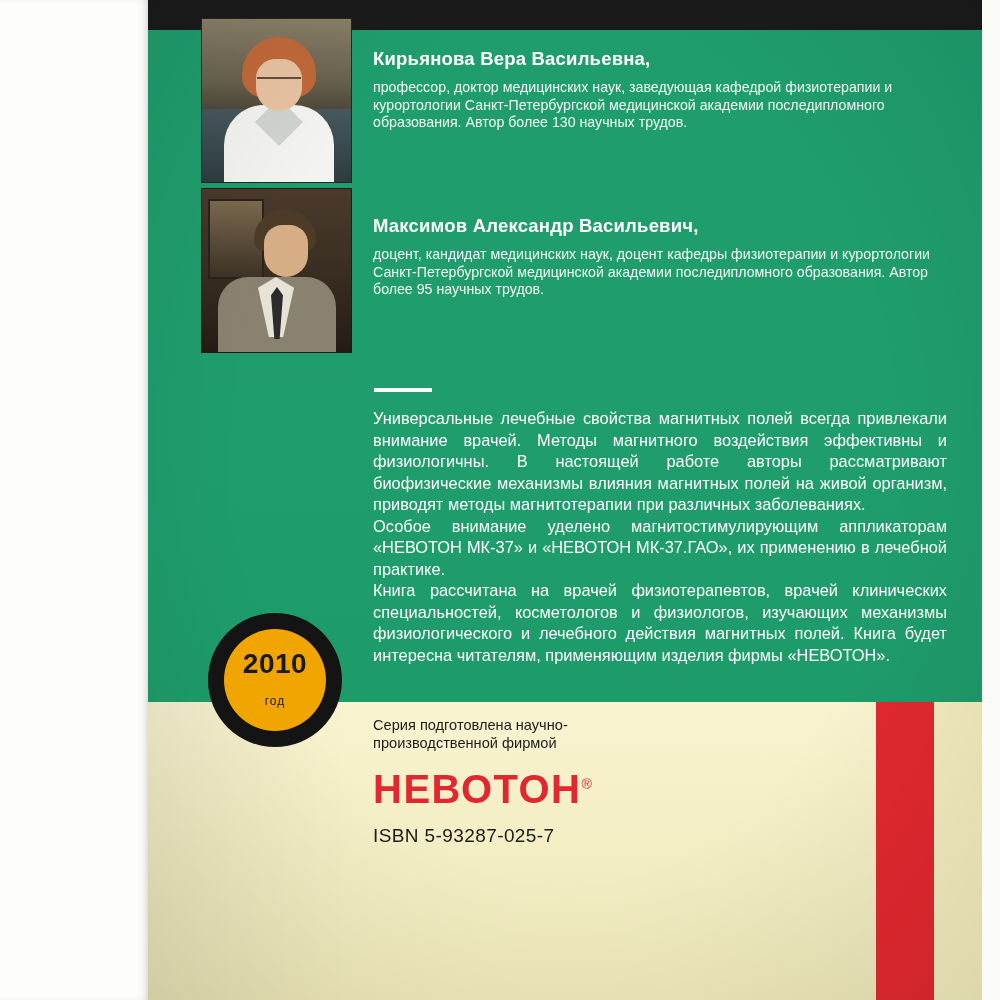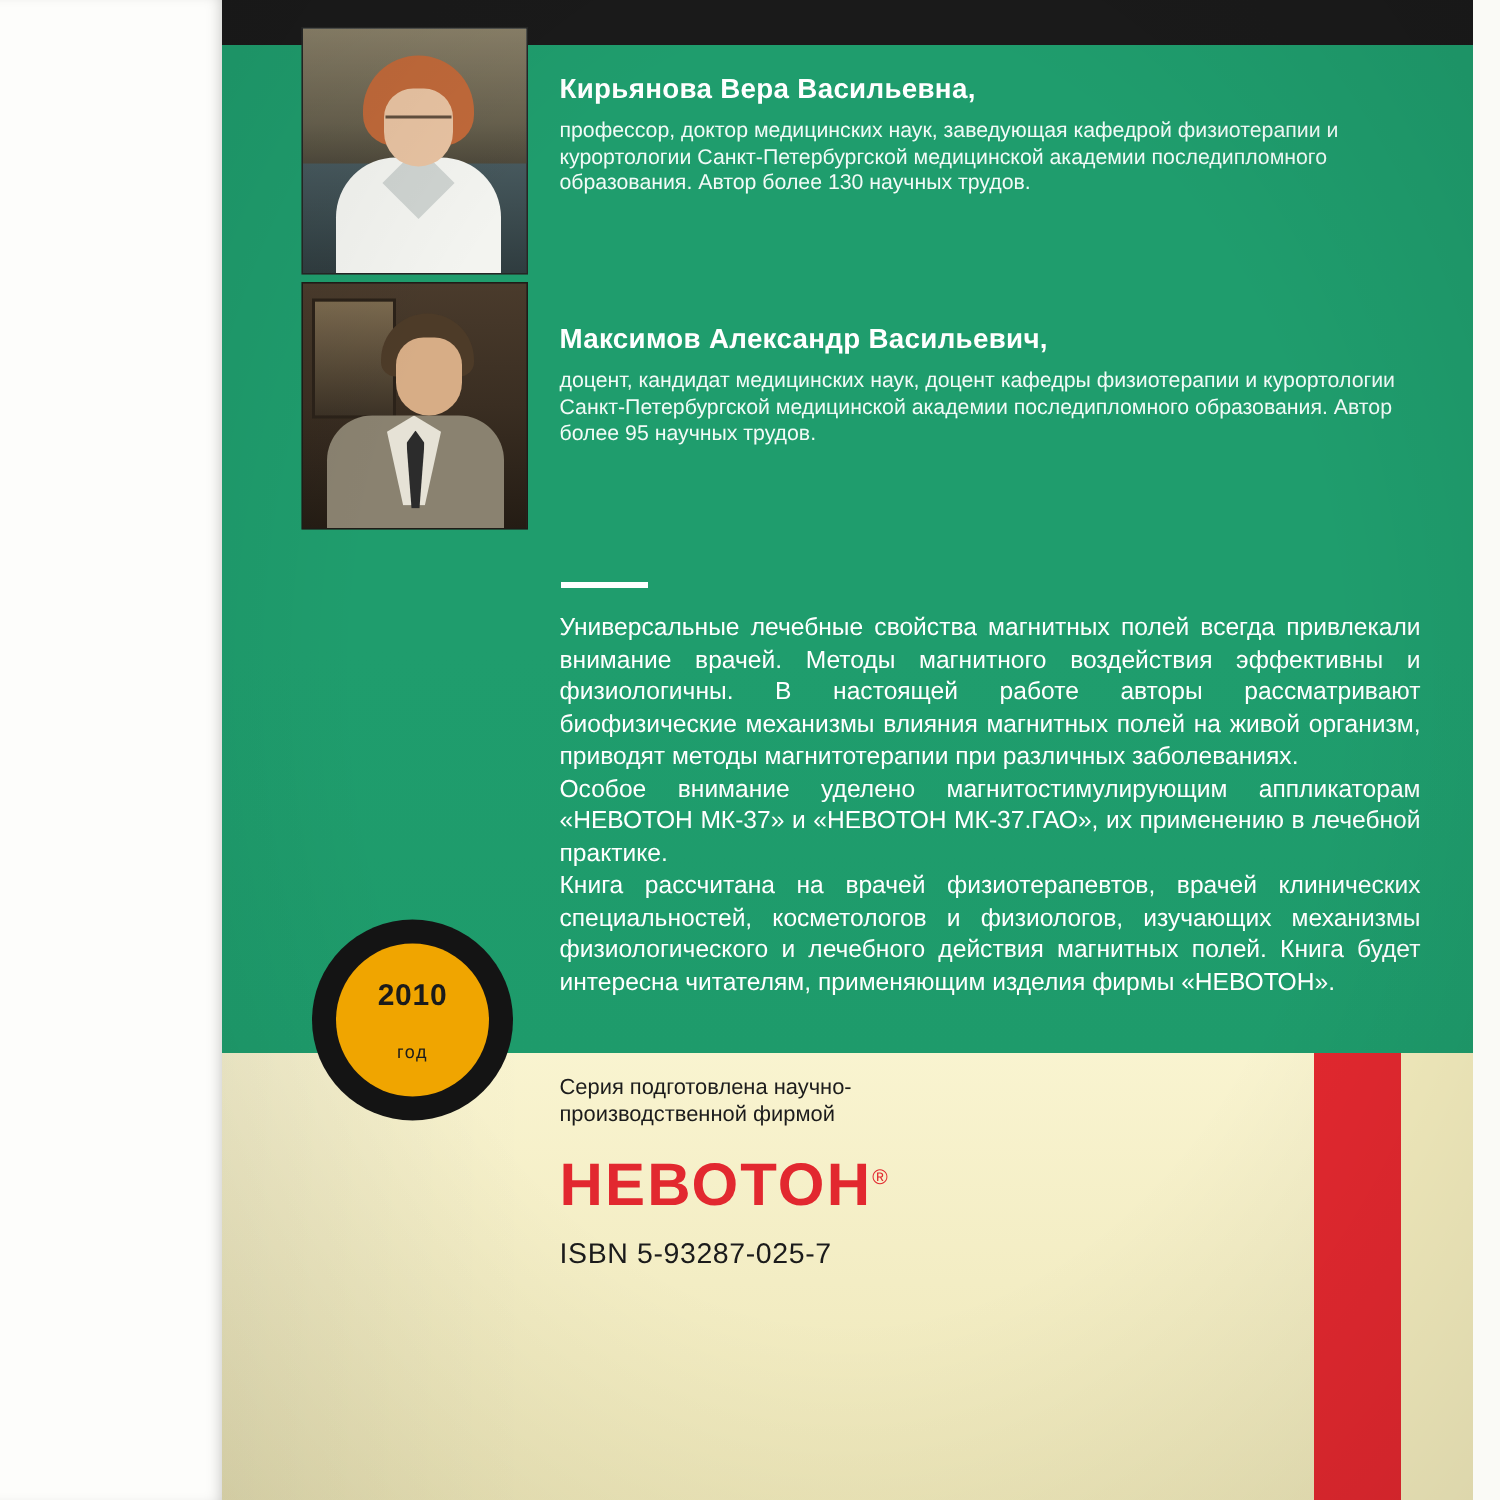--- a/index.html
+++ b/index.html
@@ -248,7 +248,7 @@
     justify-content: center;
   }
   .seal-year {
-    font-size: 20px;
+    font-size: 28px;
     font-weight: bold;
     color: #1b1b1b;
     letter-spacing: .5px;

